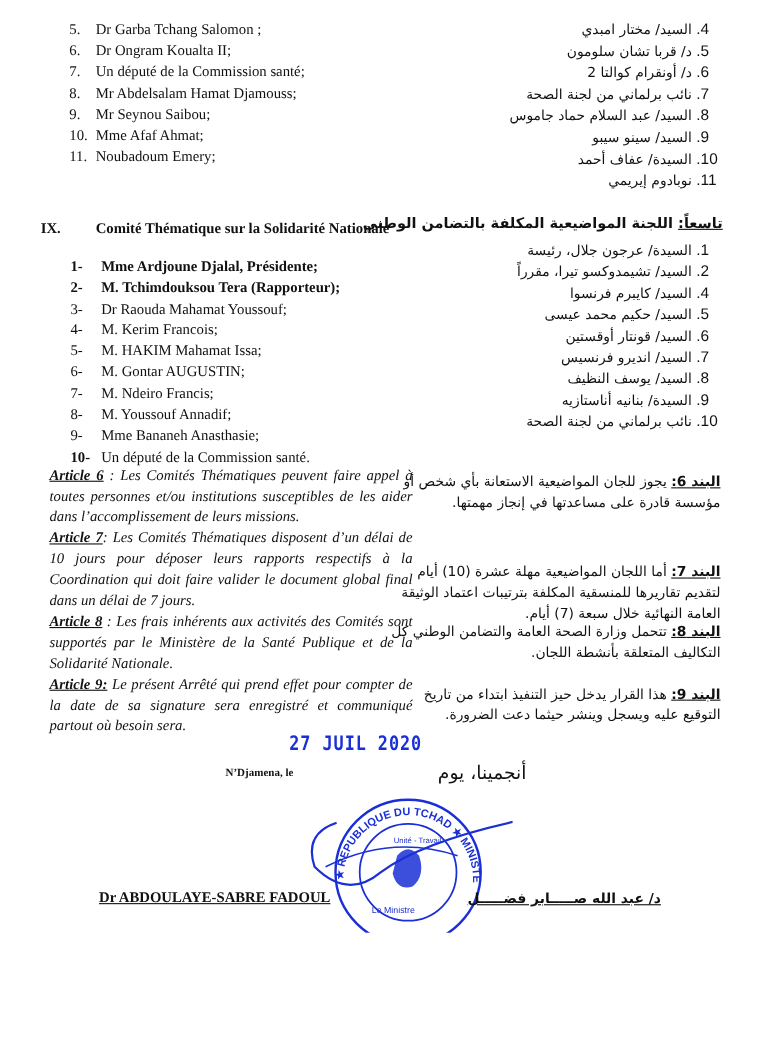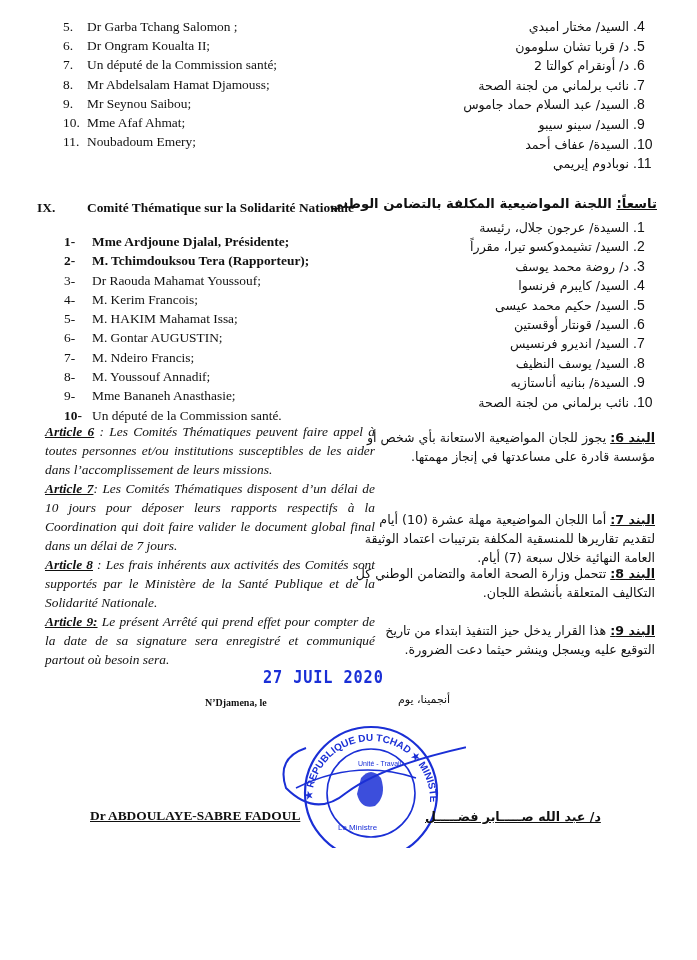--- a/index.html
+++ b/index.html
@@ -143,7 +143,6 @@
   <div class="abs ar cm-ar">
     <div class="row"><span class="num">1.</span><span>السيدة/ عرجون جلال، رئيسة</span></div>
     <div class="row"><span class="num">2.</span><span>السيد/ تشيمدوكسو تيرا، مقرراً</span></div>
-    <div class="row"><span class="num">3.</span><span>د/ روضة محمد يوسف</span></div>
     <div class="row"><span class="num">4.</span><span>السيد/ كايبرم فرنسوا</span></div>
     <div class="row"><span class="num">5.</span><span>السيد/ حكيم محمد عيسى</span></div>
     <div class="row"><span class="num">6.</span><span>السيد/ قونتار أوقستين</span></div>

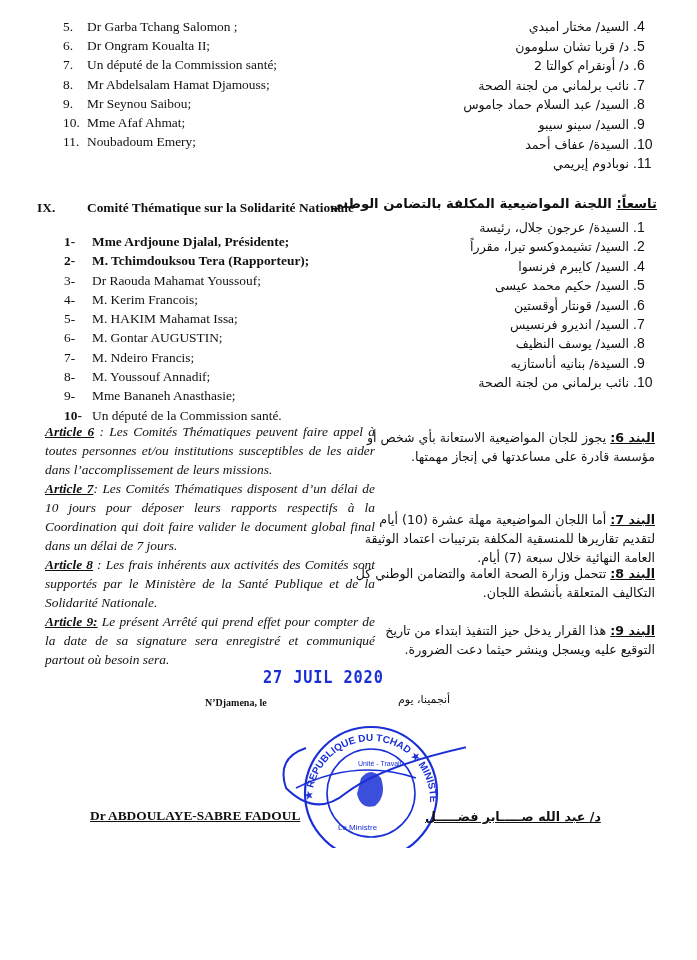--- a/index.html
+++ b/index.html
@@ -38,7 +38,7 @@
   
   .date-stamp { left:263px; top:666px; font-family:"DejaVu Sans Mono", monospace; font-size:18px; color:#1a2fd6; letter-spacing:1px; transform:scaleX(0.85); transform-origin:left; font-weight:bold; }
   .place-fr { left:205px; top:693px; font-weight:bold; font-size:10px; }
-  .place-ar { left:398px; top:693px; font-size:11px; }
+  .place-ar { left:398px; top:693px; font-size:17px; }
   .sig-fr { left:90px; top:766px; font-weight:bold; text-decoration:underline; font-size:13.4px;margin-top:40px; }
   .sig-ar { left:425px; top:781px; font-size:12.6px; font-weight:bold; text-decoration:underline;margin-top:28px; }
   .seal { left:266px; top:688px; width:200px; height:160px; }

